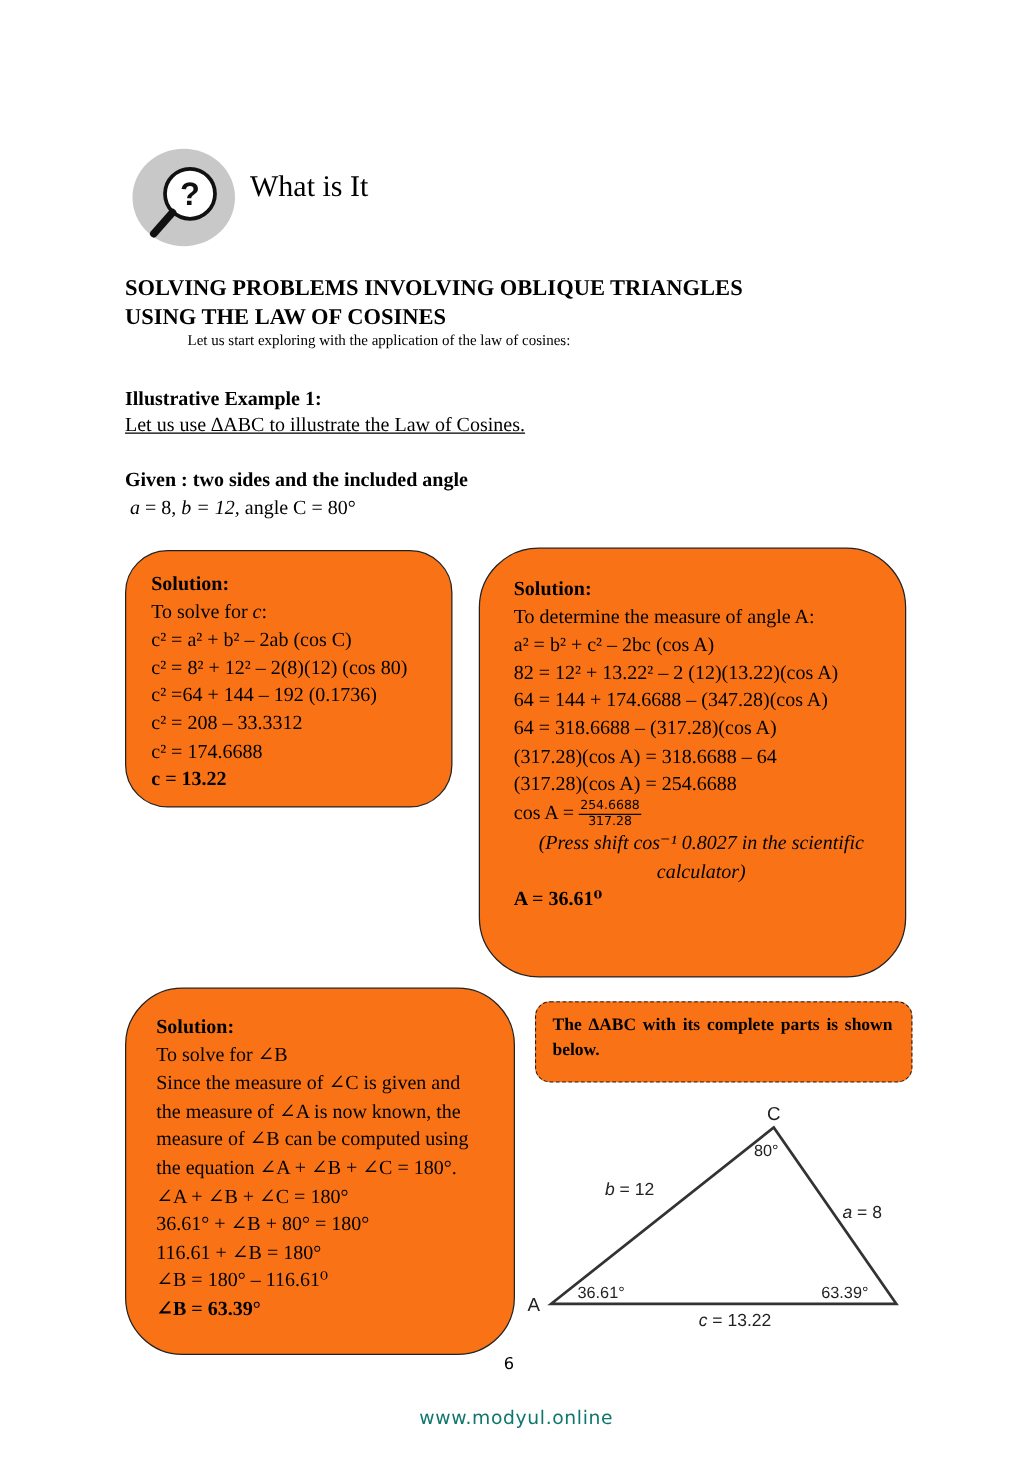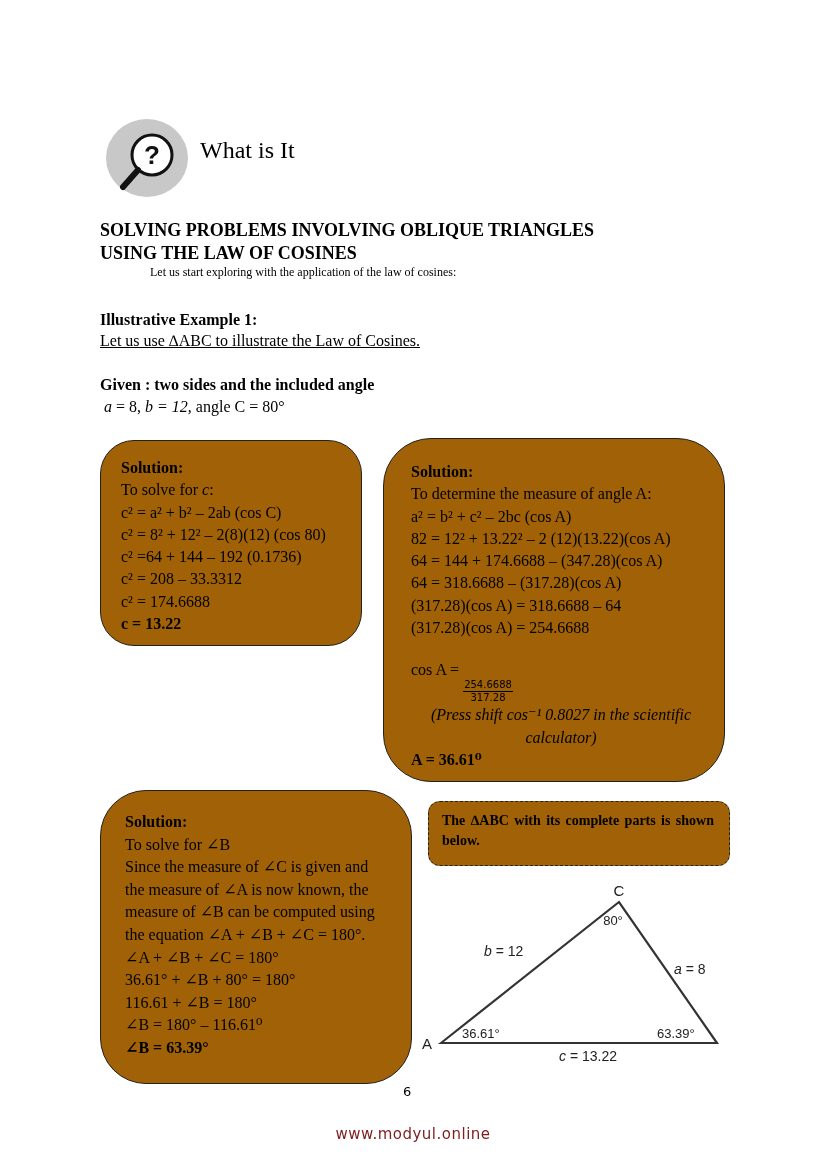--- a/index.html
+++ b/index.html
@@ -25,7 +25,7 @@
     .body16 { font-size: 16px; }
     .b { font-weight: bold; }
     .box {
-      position: absolute; border: 1.5px solid #222; background: #a16207;
+      position: absolute; border: 1.5px solid #222; background: #f97316;
     }
     .box1 { left: 100px; top: 440px; width: 260px; height: 204px; border-radius: 34px; }
     .box2 { left: 383px; top: 438px; width: 340px; height: 342px; border-radius: 48px; }

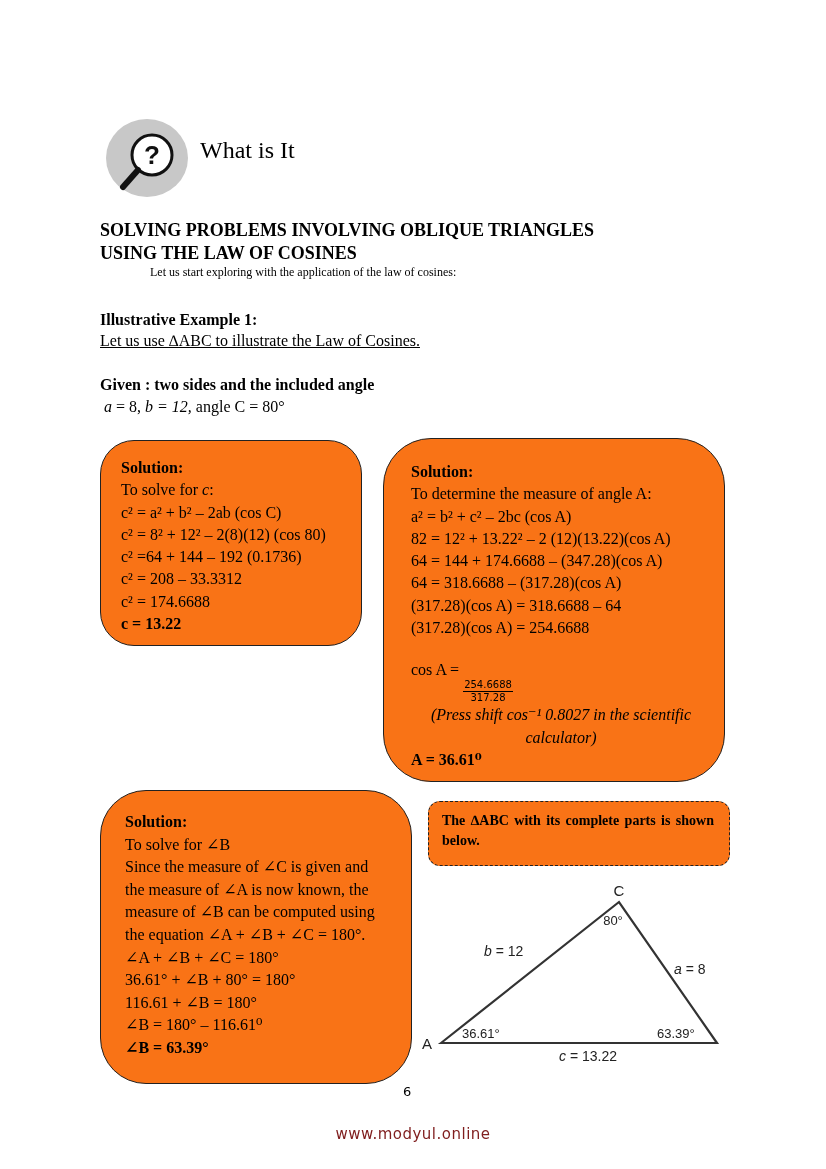--- a/index.html
+++ b/index.html
@@ -45,7 +45,7 @@
     .box3 .line { line-height: 22.6px; }
     .frac { display: inline-block; vertical-align: middle; text-align: center;
       font-family: "DejaVu Sans", sans-serif; font-size: 10px; line-height: 12px; }
-    .frac .num { border-bottom: 1px solid #000; padding: 0 1px; display:block;margin-top:40px; }
+    .frac .num { border-bottom: 1px solid #000; padding: 0 1px; display:block; }
     .frac .den { display:block; }
     .center-italic { font-style: italic; text-align: center; width: 300px; white-space: normal; }
     .diagram { left: 414px; top: 876px; width: 320px; height: 195px; }

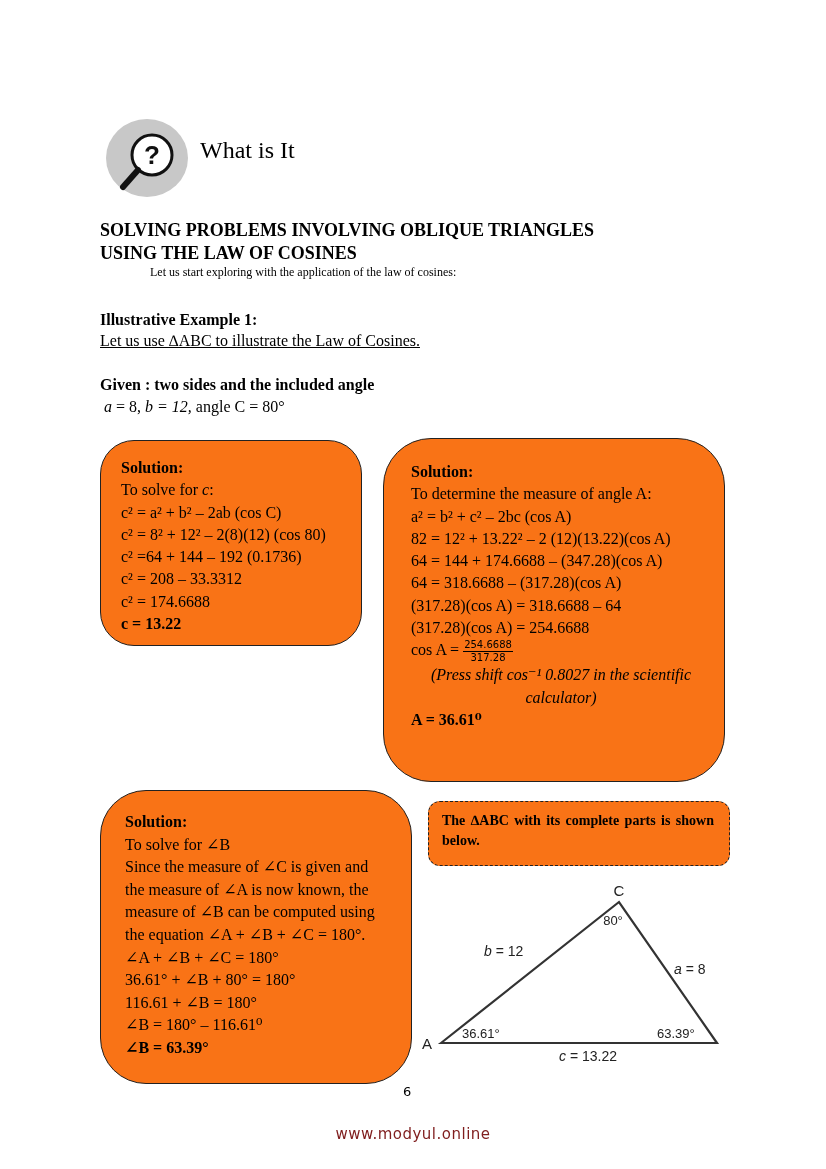--- a/index.html
+++ b/index.html
@@ -55,7 +55,7 @@
     }
     .watermark {
       left: 0; width: 826px; top: 1125px; text-align: center;
-      font-family: "DejaVu Sans", sans-serif; font-size: 15px; color: #7f1d1d; letter-spacing: 0.5px;
+      font-family: "DejaVu Sans", sans-serif; font-size: 15px; color: #0f766e; letter-spacing: 0.5px;
     }
   </style>
 </head>

